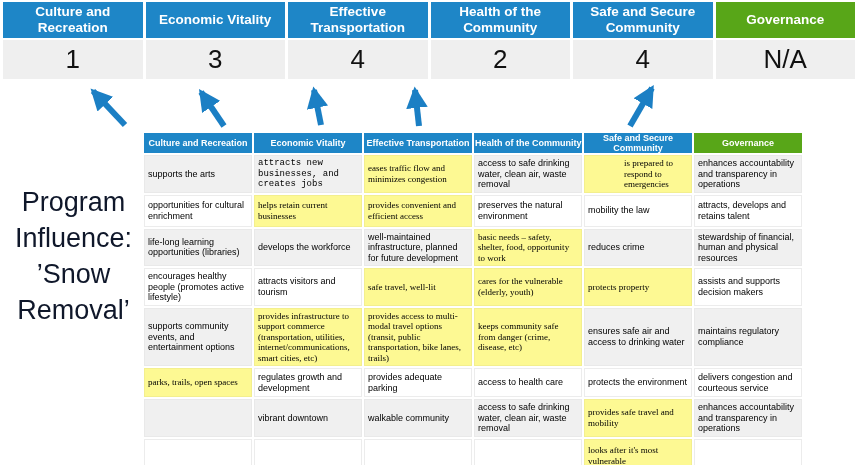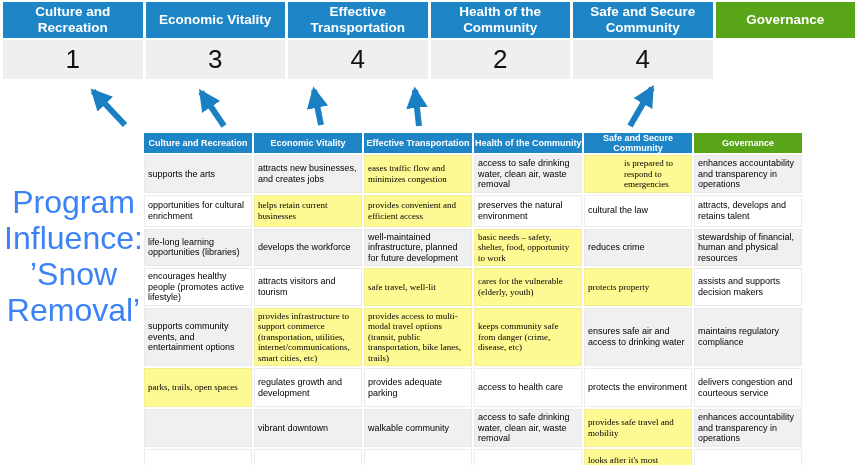--- a/index.html
+++ b/index.html
@@ -85,6 +85,7 @@
     </div>
     <div class="sb-col">
       <div class="sb-head green">Governance</div>
+      <div class="sb-score">N/A</div>
     </div>
   </div>
 

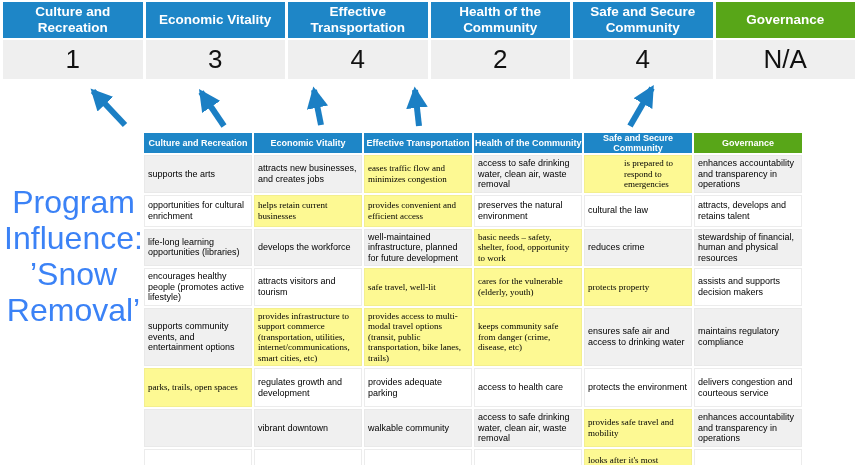--- a/index.html
+++ b/index.html
@@ -124,7 +124,7 @@
     <tbody>
         <tr class="alt">
           <td style="width: 105px; margin-top: 37px;">supports the arts</td>
-          <td style="width: 112px;">attracts new businesses, and creates jobs</td>
+          <td style="width: 112px; font-family: Liberation Mono, monospace;">attracts new businesses, and creates jobs</td>
           <td class="hl" style="width: 104px;">eases traffic flow and minimizes congestion</td>
           <td style="width: 105px;">access to safe drinking water, clean air, waste removal</td>
           <td class="hl" style="width: 114px; padding-left: 39px;">is prepared to respond to emergencies</td>

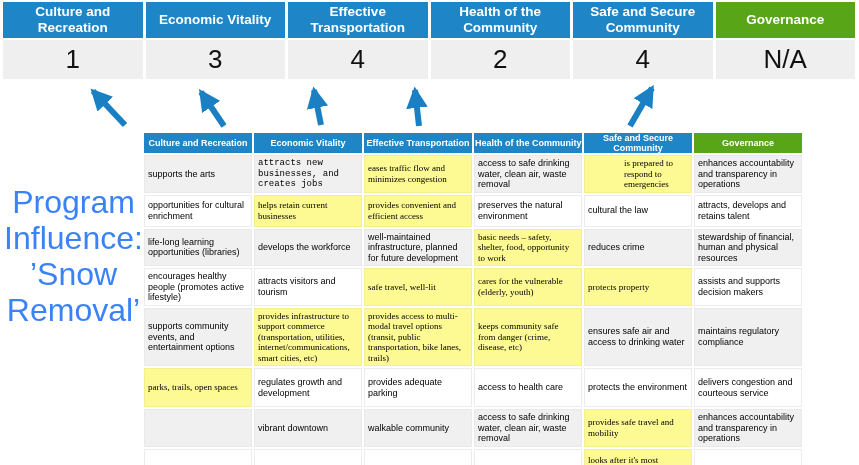--- a/index.html
+++ b/index.html
@@ -32,7 +32,7 @@
   
   .title{
     position:absolute;left:0;top:184px;width:147px;text-align:center;
-    font-size:32px;line-height:36px;color:#3b82f6;
+    font-size:27px;line-height:36px;color:#0f172a;
   }
   
   .matrix{position:absolute;left:142px;top:131px;}

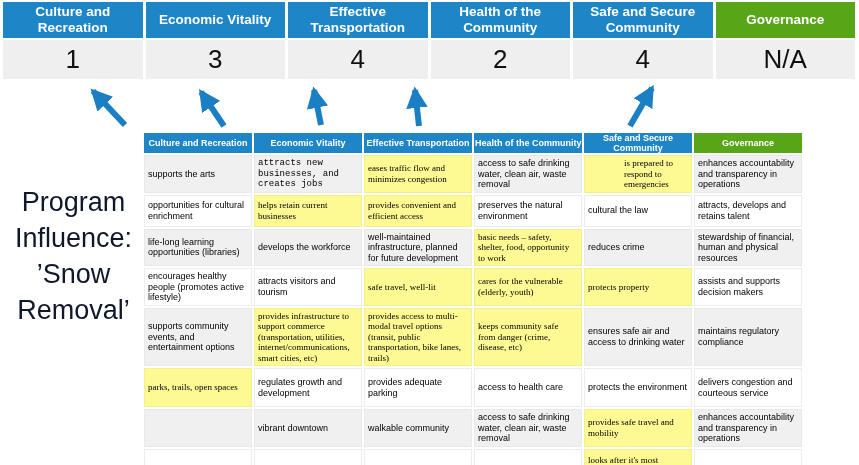--- a/index.html
+++ b/index.html
@@ -135,7 +135,7 @@
           <td class="hl">helps retain current businesses</td>
           <td class="hl">provides convenient and efficient access</td>
           <td>preserves the natural environment</td>
-          <td>cultural the law</td>
+          <td>mobility the law</td>
           <td>attracts, develops and retains talent</td>
         </tr>
         <tr class="alt">

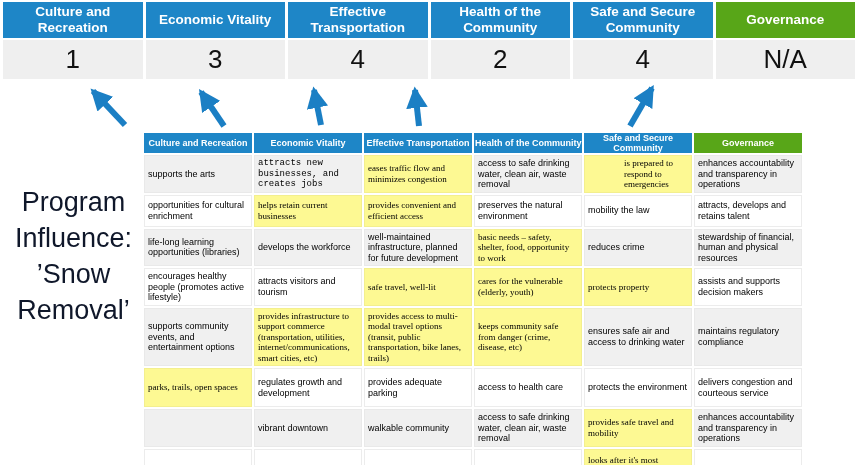--- a/index.html
+++ b/index.html
@@ -55,7 +55,7 @@
   tbody tr:nth-child(3){height:31px}
   tbody tr:nth-child(4){height:26px}
   tbody tr:nth-child(5){height:50px}
-  tbody tr:nth-child(6){height:39px}
+  tbody tr:nth-child(6){height:29px}
   tbody tr:nth-child(7){height:34px}
   tbody tr:nth-child(8){height:34px}
 </style>

